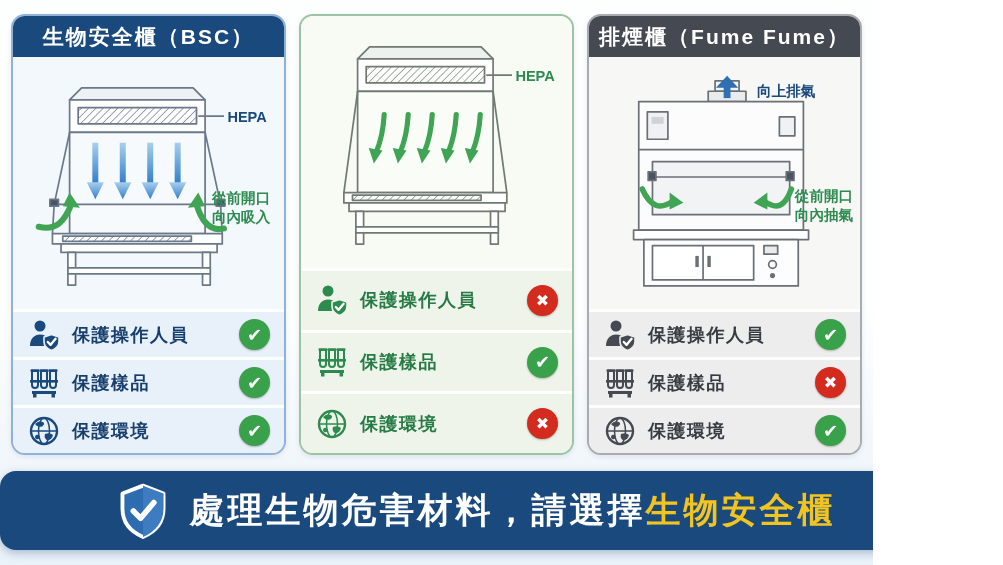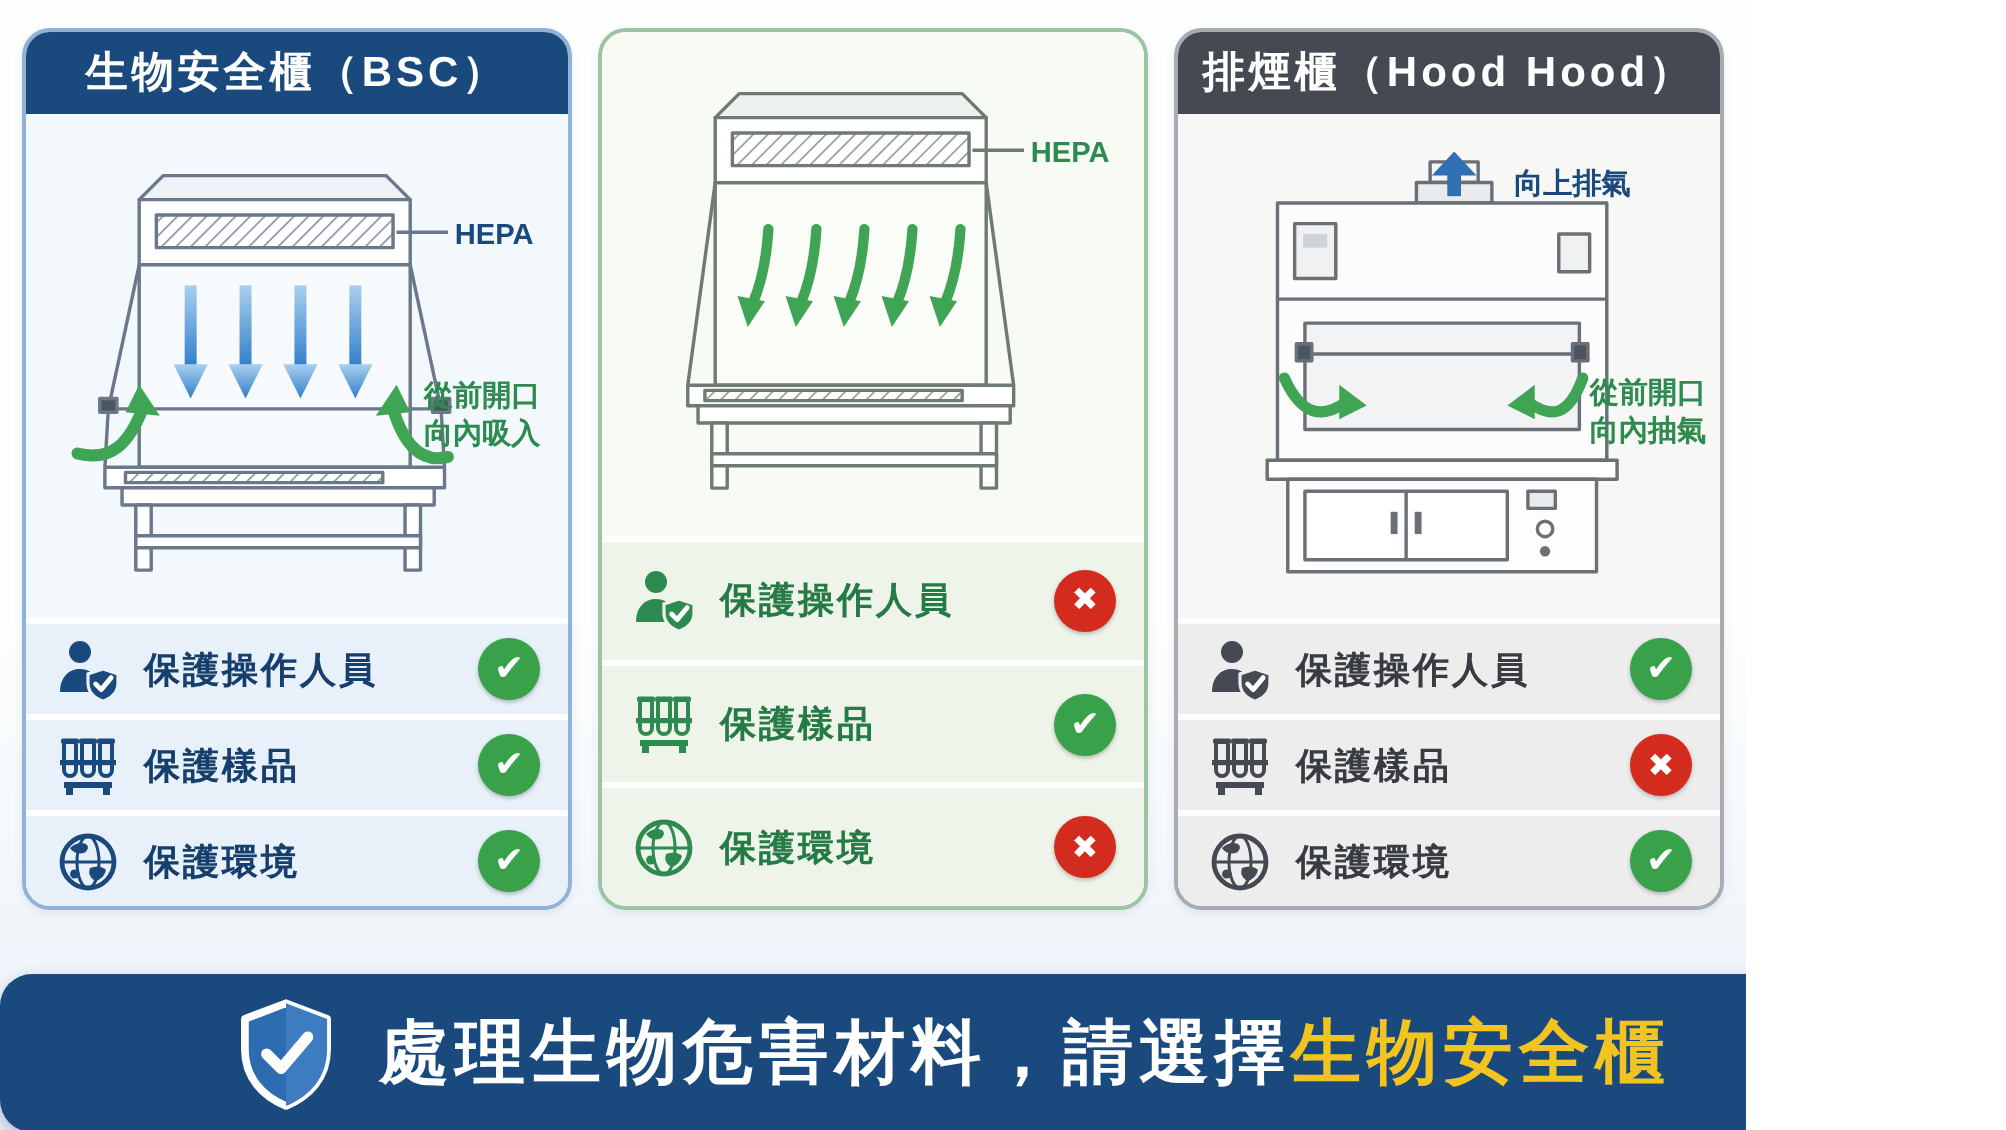--- a/index.html
+++ b/index.html
@@ -242,7 +242,7 @@
     </div>
 
     <div class="panel" style="--accent: #454a52; --panel-bg: #ededee; --illus-bg: #f7f7f6; --border: #a8abaf; --text: #383c42; --arrow: #3fa454;">
-      <div class="panel-header">排煙櫃（Hood Hood）</div>
+      <div class="panel-header">排煙櫃（Fume Fume）</div>
       <div class="panel-illustration">
         <svg viewBox="0 0 316 254">
           <g stroke="#6b7076" stroke-width="2" fill="#ffffff" stroke-linejoin="round">

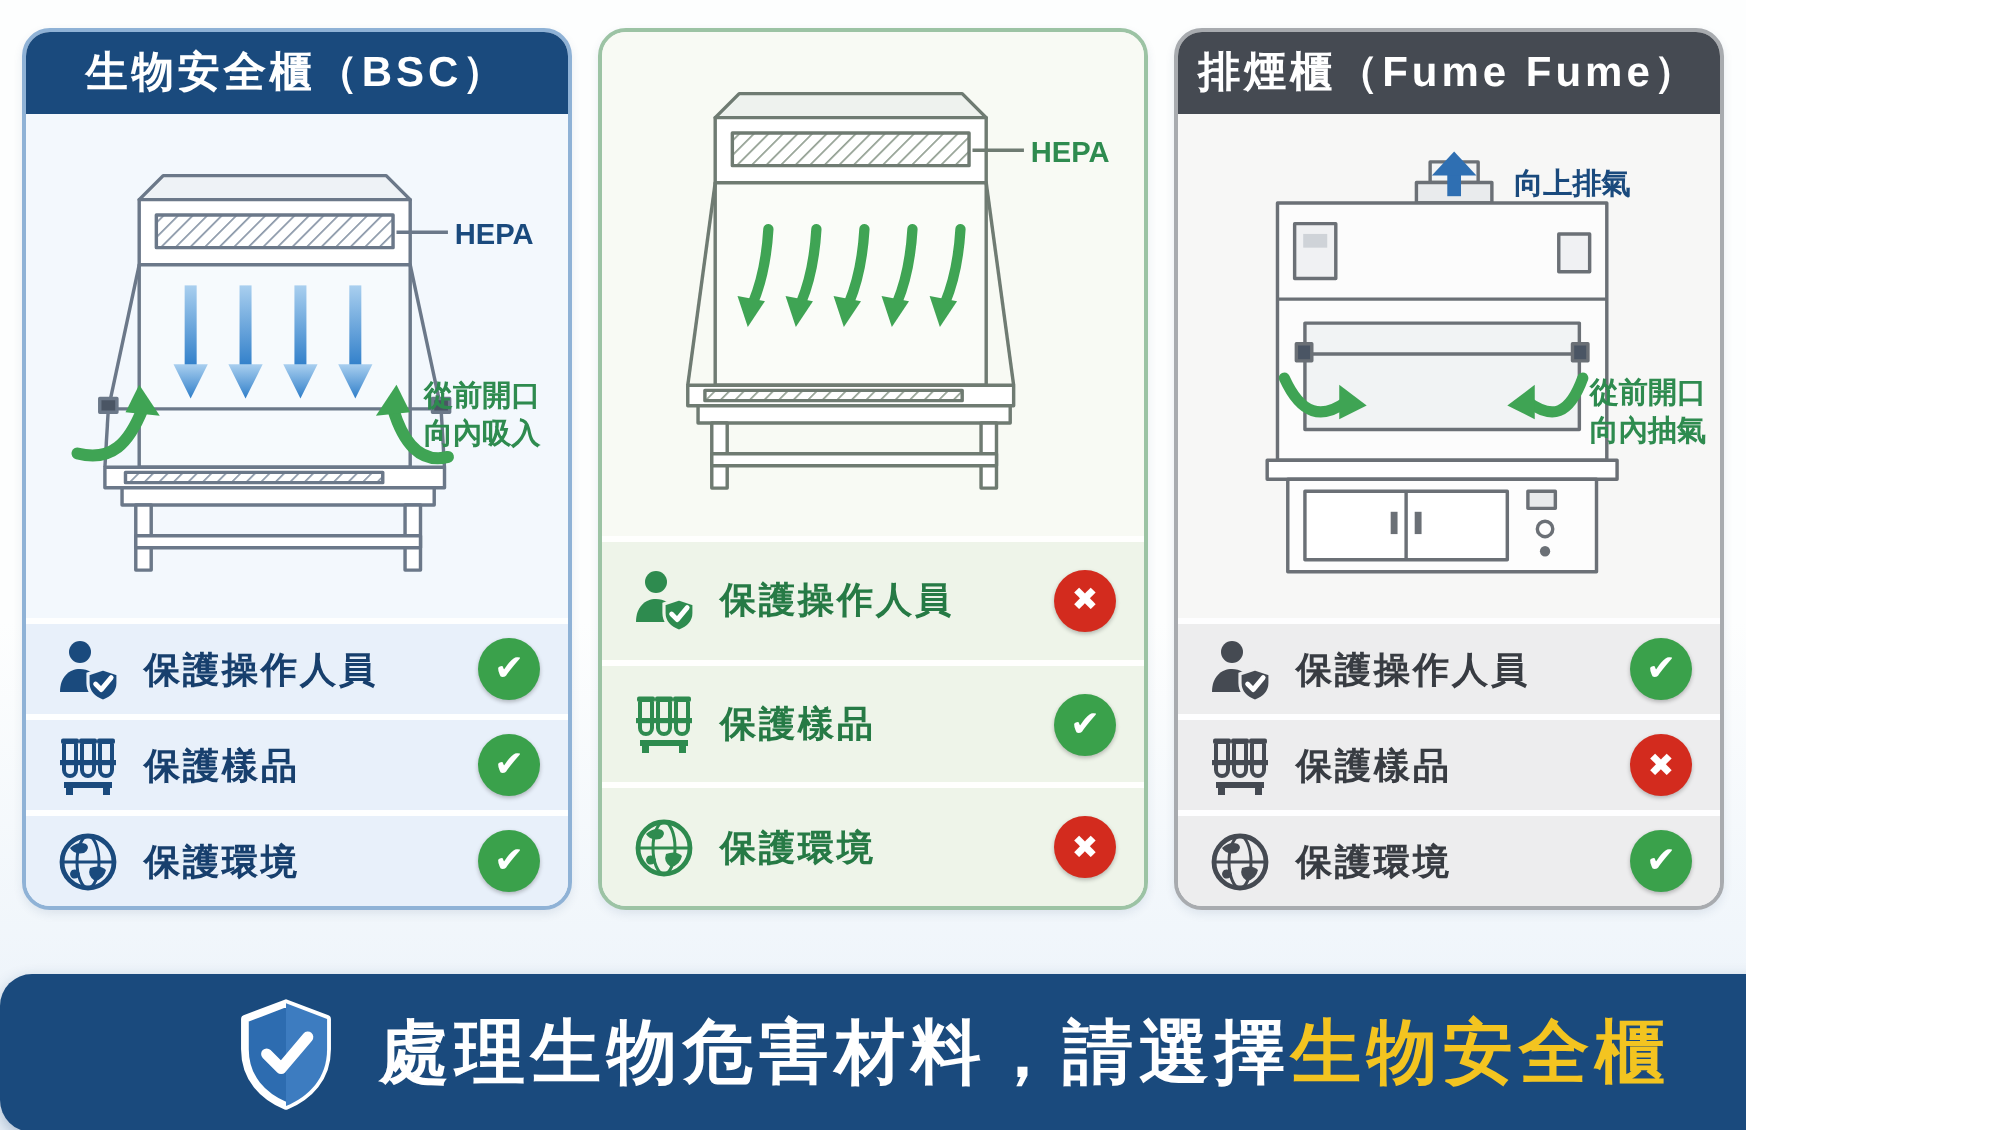--- a/index.html
+++ b/index.html
@@ -33,7 +33,7 @@
   .status[data-status="check"]::after { content:"✔"; font-size:18px; }
   .status[data-status="cross"] { background:var(--cross,#d32b1e); }
   .status[data-status="cross"]::after { content:"✖"; font-size:16px; }
-  .banner { margin:32px auto 0; width:920px; height:79px; border-radius:16px;
+  .banner { margin:16px auto 0; width:920px; height:79px; border-radius:16px;
             background:var(--banner-bg,#1a4a7d); display:flex; align-items:center;
             justify-content:center; gap:20px; box-shadow:0 3px 8px rgba(20,60,110,.3);padding-left:31px; }
   .banner-shield { width:54px; height:58px; }

